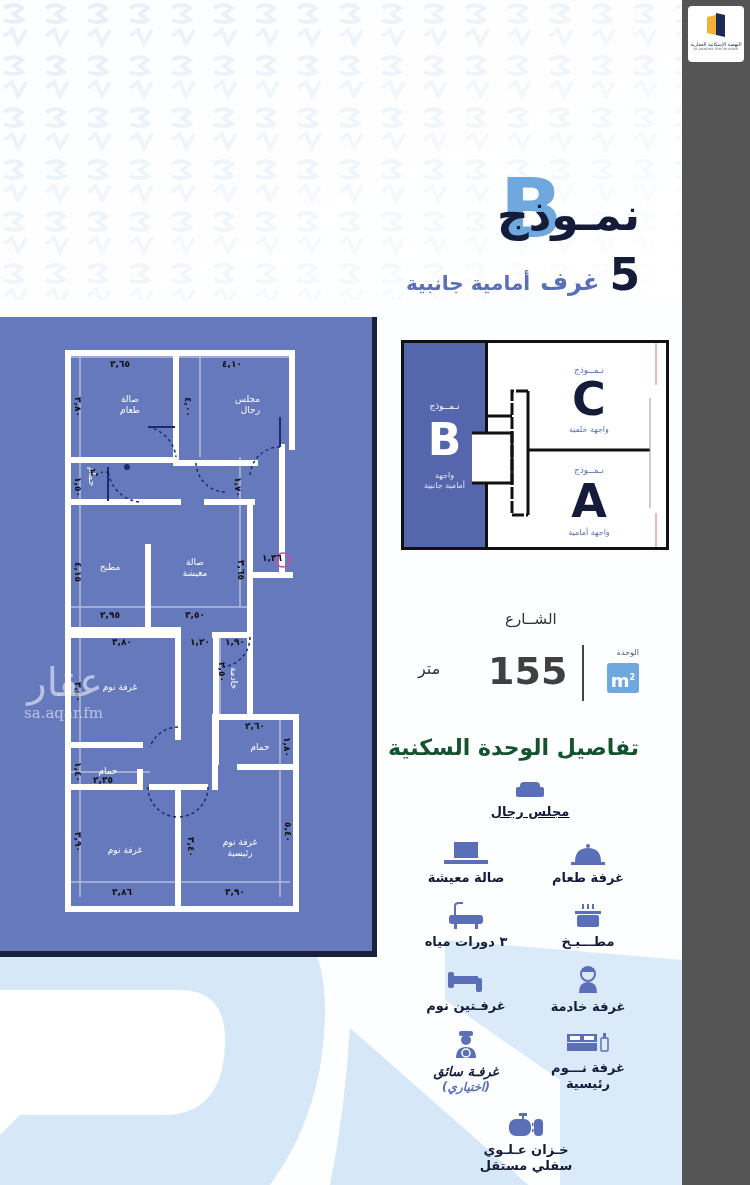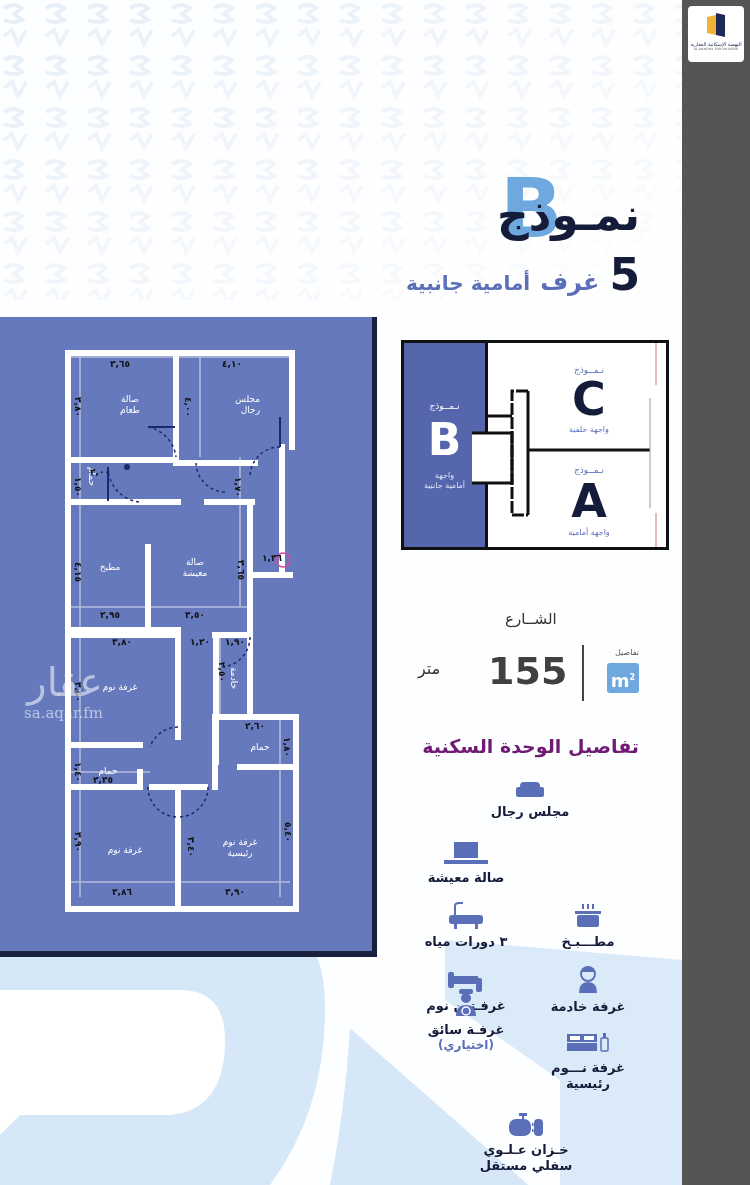--- a/index.html
+++ b/index.html
@@ -254,7 +254,7 @@
   <div class="street">الشــارع</div>
 
   <div class="area">
-    <div class="area-label">تفاصيل</div>
+    <div class="area-label">الوحدة</div>
     <div class="area-icon">m<sup>2</sup></div>
     <div class="area-divider"></div>
     <div class="area-num">155</div>

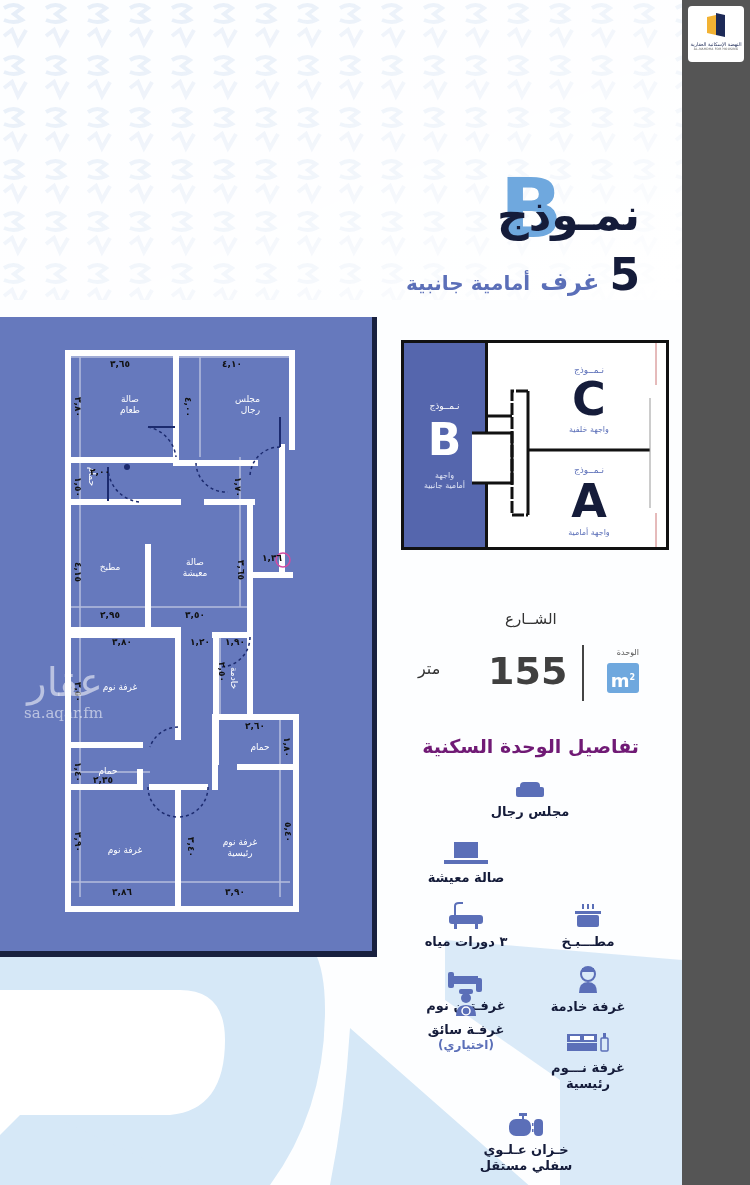--- a/index.html
+++ b/index.html
@@ -59,7 +59,7 @@
   .area-num { position: absolute; left: 88px; top: 4px; font-weight: bold; font-size: 38px; color: #404040; line-height: 44px; }
   .area-unit { position: absolute; left: 18px; top: 14px; font-size: 16px; color: #333; direction: rtl; letter-spacing: 6px; }
 
-  .details-title { position: absolute; right: 43px; top: 735px; direction: rtl; font-weight: bold; font-size: 19px; color: #701a75; }
+  .details-title { position: absolute; right: 43px; top: 735px; direction: rtl; font-weight: bold; font-size: 22px; color: #14532d; }
 
   
   .feature { position: absolute; width: 120px; text-align: center; direction: rtl; }

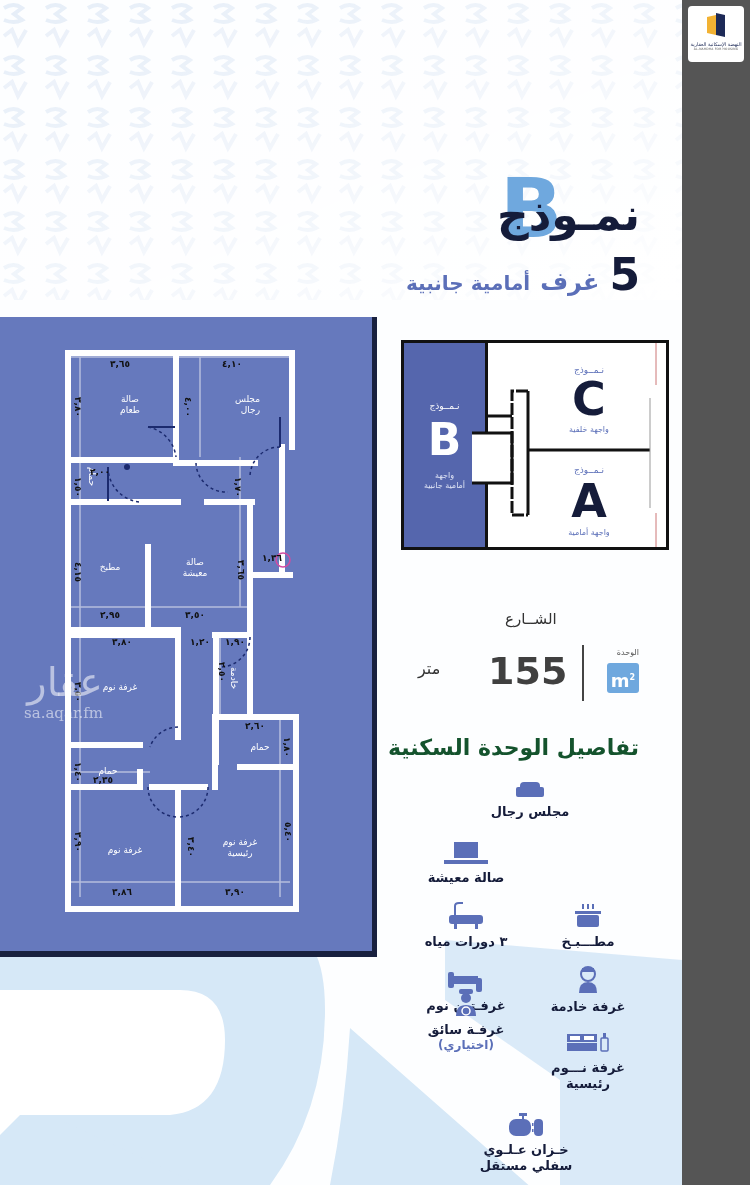--- a/index.html
+++ b/index.html
@@ -263,7 +263,7 @@
 
   <div class="details-title">تفاصيل الوحدة السكنية</div>
 
-  <div class="feature" style="left:470px;top:780px;">
+  <div class="feature" style="left:470px;top:780px;text-decoration:underline;">
     <svg class="ficon" width="28" height="20" viewBox="0 0 28 20">
       <rect x="4" y="2" width="20" height="10" rx="4" fill="#5b6fb8"></rect>
       <rect x="0" y="7" width="6" height="10" rx="2" fill="#5b6fb8"></rect>

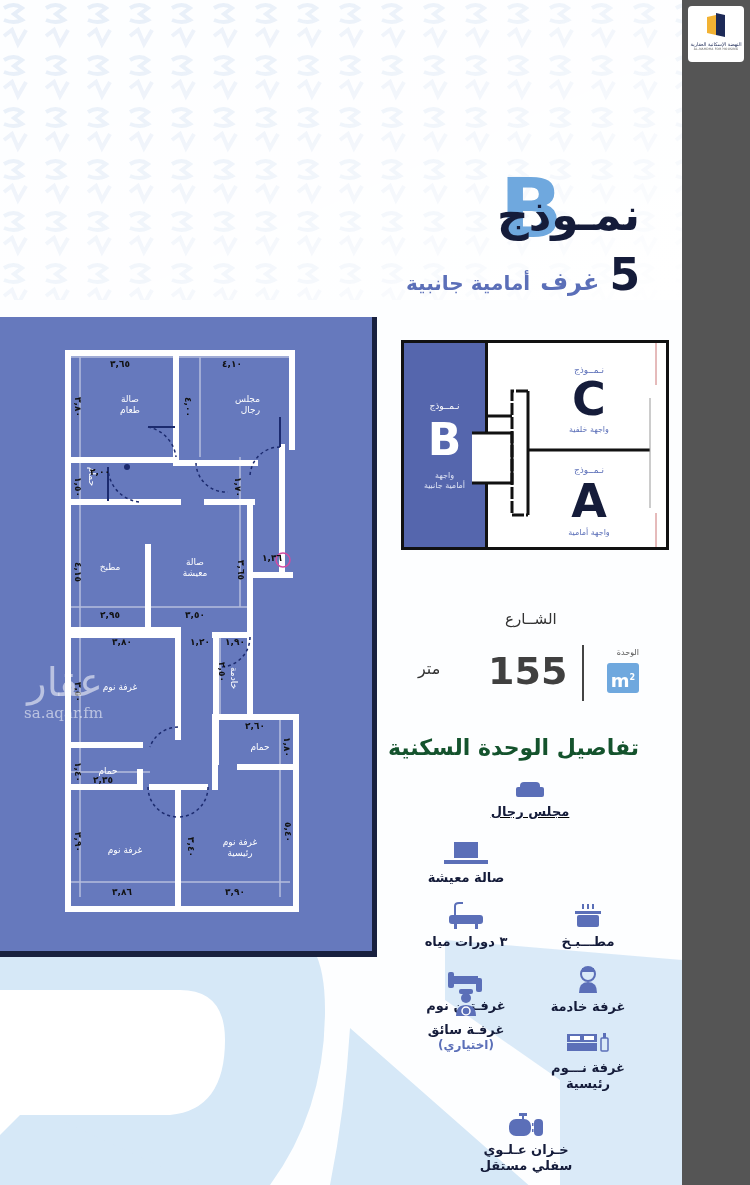--- a/index.html
+++ b/index.html
@@ -281,6 +281,14 @@
     <div class="flabel">صالة معيشة</div>
   </div>
 
+  <div class="feature" style="left:528px;top:842px;">
+    <svg class="ficon" width="34" height="24" viewBox="0 0 34 24">
+      <circle cx="17" cy="4" r="2" fill="#5b6fb8"></circle>
+      <path d="M4 20 Q4 6 17 6 Q30 6 30 20 Z" fill="#5b6fb8"></path>
+      <rect x="0" y="20" width="34" height="3" fill="#5b6fb8"></rect>
+    </svg>
+    <div class="flabel">غرفة طعام</div>
+  </div>
 
   <div class="feature" style="left:406px;top:902px;">
     <svg class="ficon" width="34" height="28" viewBox="0 0 34 28">

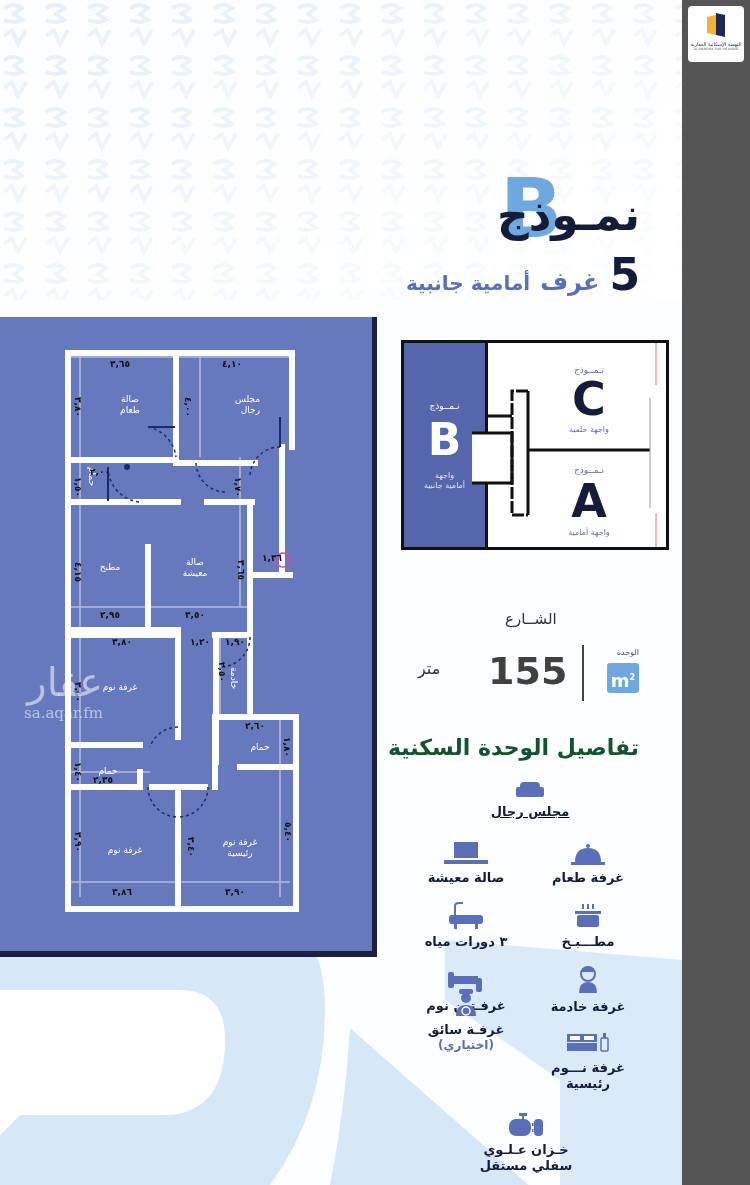--- a/index.html
+++ b/index.html
@@ -327,7 +327,7 @@
     <div class="flabel">غرفة خادمة</div>
   </div>
 
-  <div class="feature" style="left:406px;top:988px;">
+  <div class="feature" style="left:406px;top:1030px;font-style:italic;">
     <svg class="ficon" width="26" height="30" viewBox="0 0 26 30">
       <rect x="6" y="1" width="14" height="5" rx="2" fill="#5b6fb8"></rect>
       <circle cx="13" cy="10" r="5" fill="#5b6fb8"></circle>

